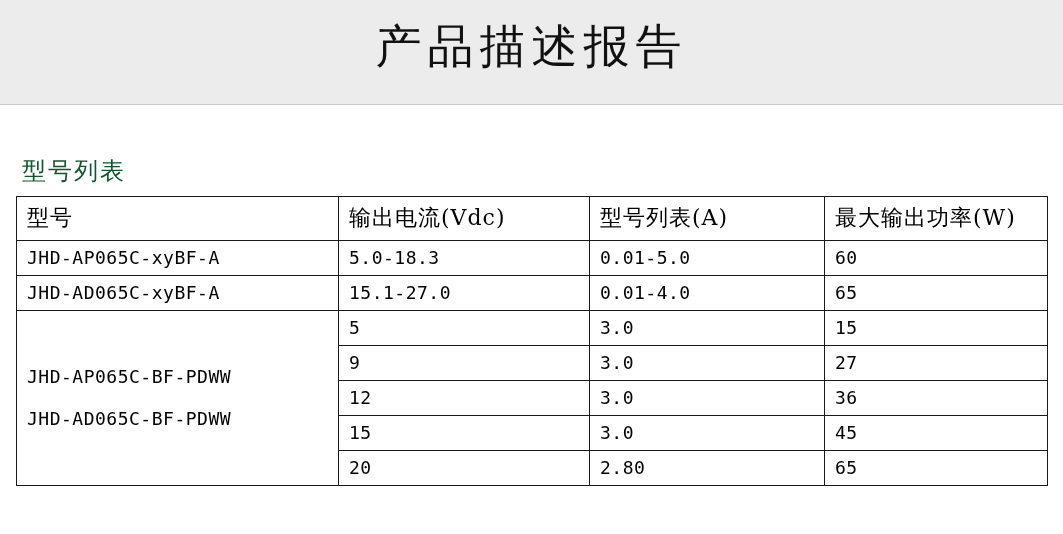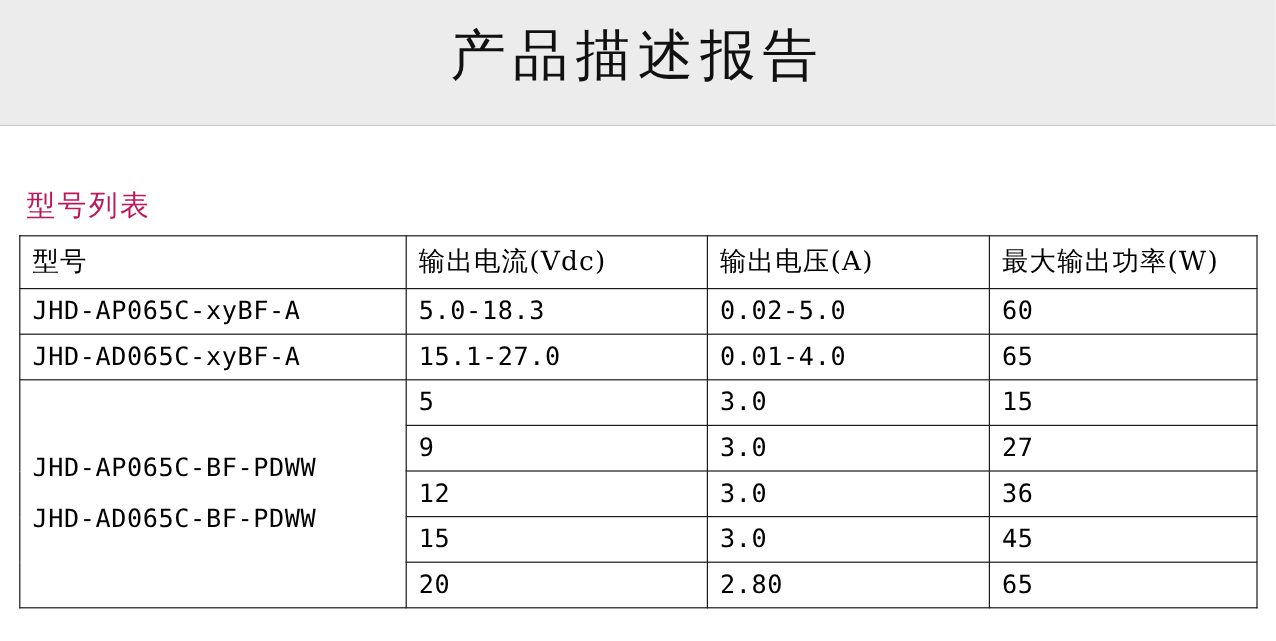--- a/index.html
+++ b/index.html
@@ -50,7 +50,7 @@
     font-family: "DejaVu Serif", "Liberation Serif", serif;
     font-size: 24px;
     letter-spacing: 2px;
-    color: #be185d;
+    color: #14532d;
   }
   .table-wrap {
     position: absolute;

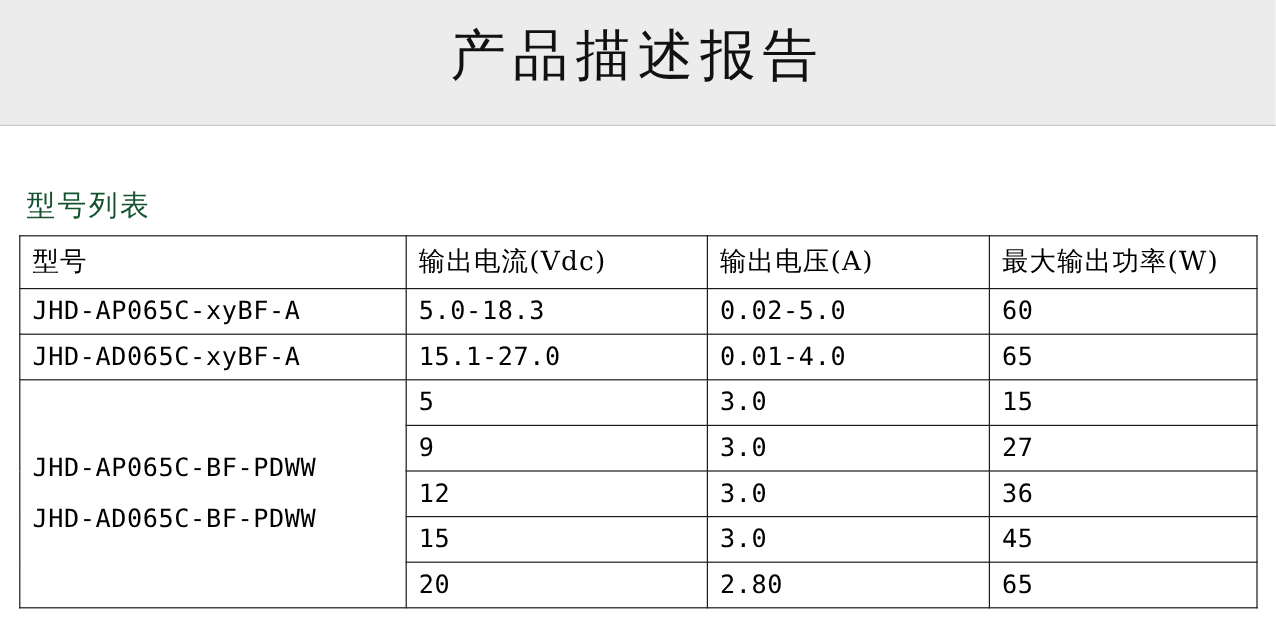--- a/index.html
+++ b/index.html
@@ -121,7 +121,7 @@
         <tr>
           <th>型号</th>
           <th>输出电流(Vdc)</th>
-          <th>输出电压(A)</th>
+          <th>型号列表(A)</th>
           <th>最大输出功率(W)</th>
         </tr>
       </thead>

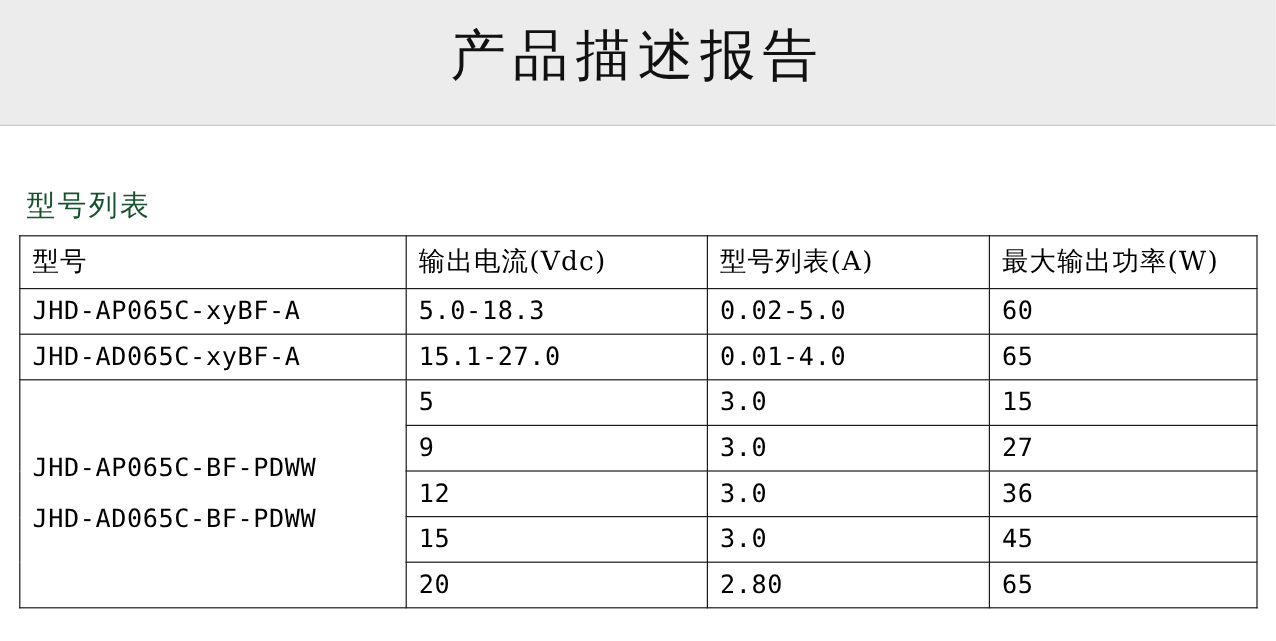--- a/index.html
+++ b/index.html
@@ -71,7 +71,7 @@
   table.spec th, table.spec td {
     border: 1px solid #1a1a1a;
     padding: 6px 8px 7px 10px;
-    font-size: 21px;
+    font-size: 18px;
     font-weight: normal;
     text-align: left;
     vertical-align: middle;

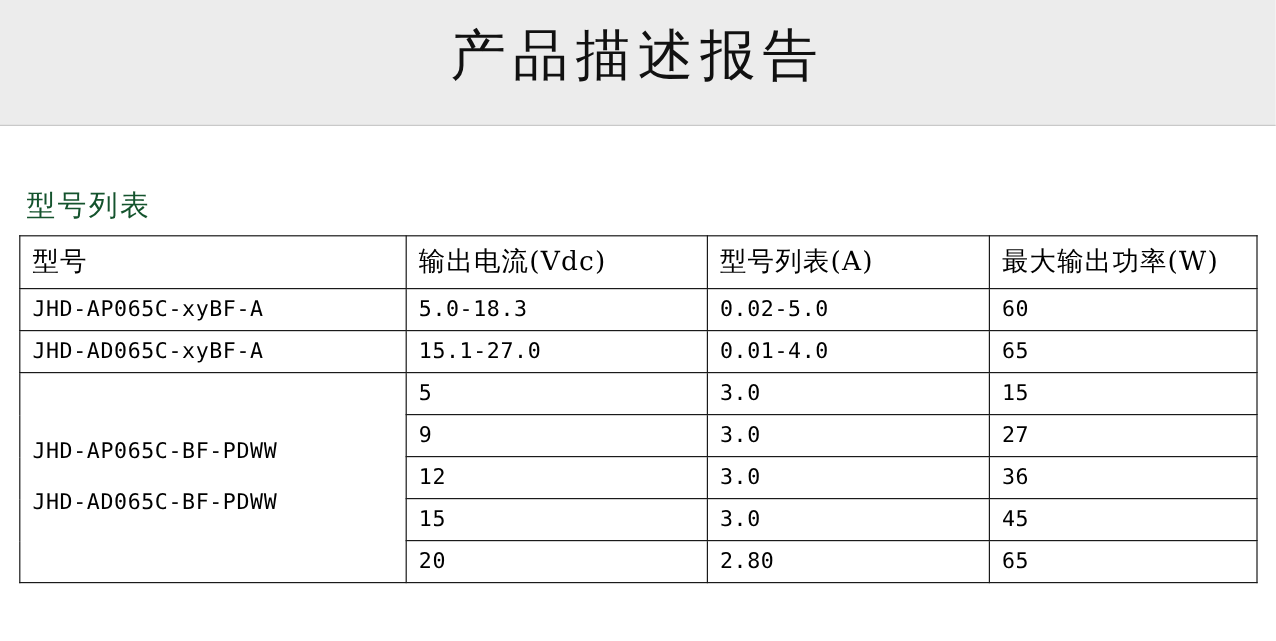--- a/index.html
+++ b/index.html
@@ -129,7 +129,7 @@
         <tr>
           <td>JHD-AP065C-xyBF-A</td>
           <td>5.0-18.3</td>
-          <td>0.02-5.0</td>
+          <td>0.01-5.0</td>
           <td>60</td>
         </tr>
         <tr>

